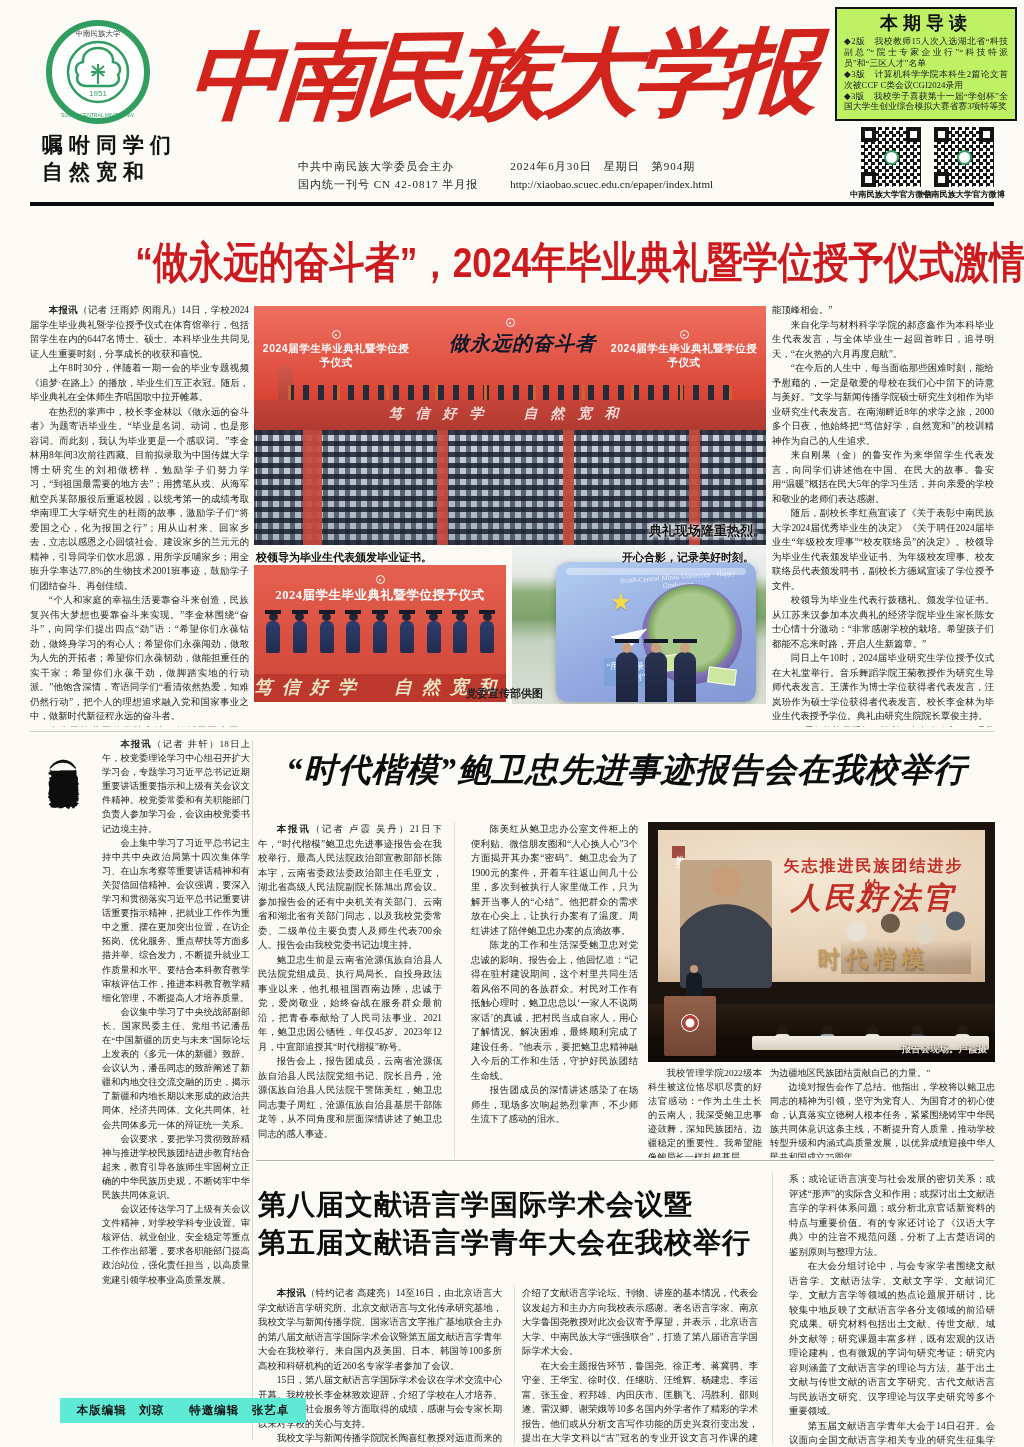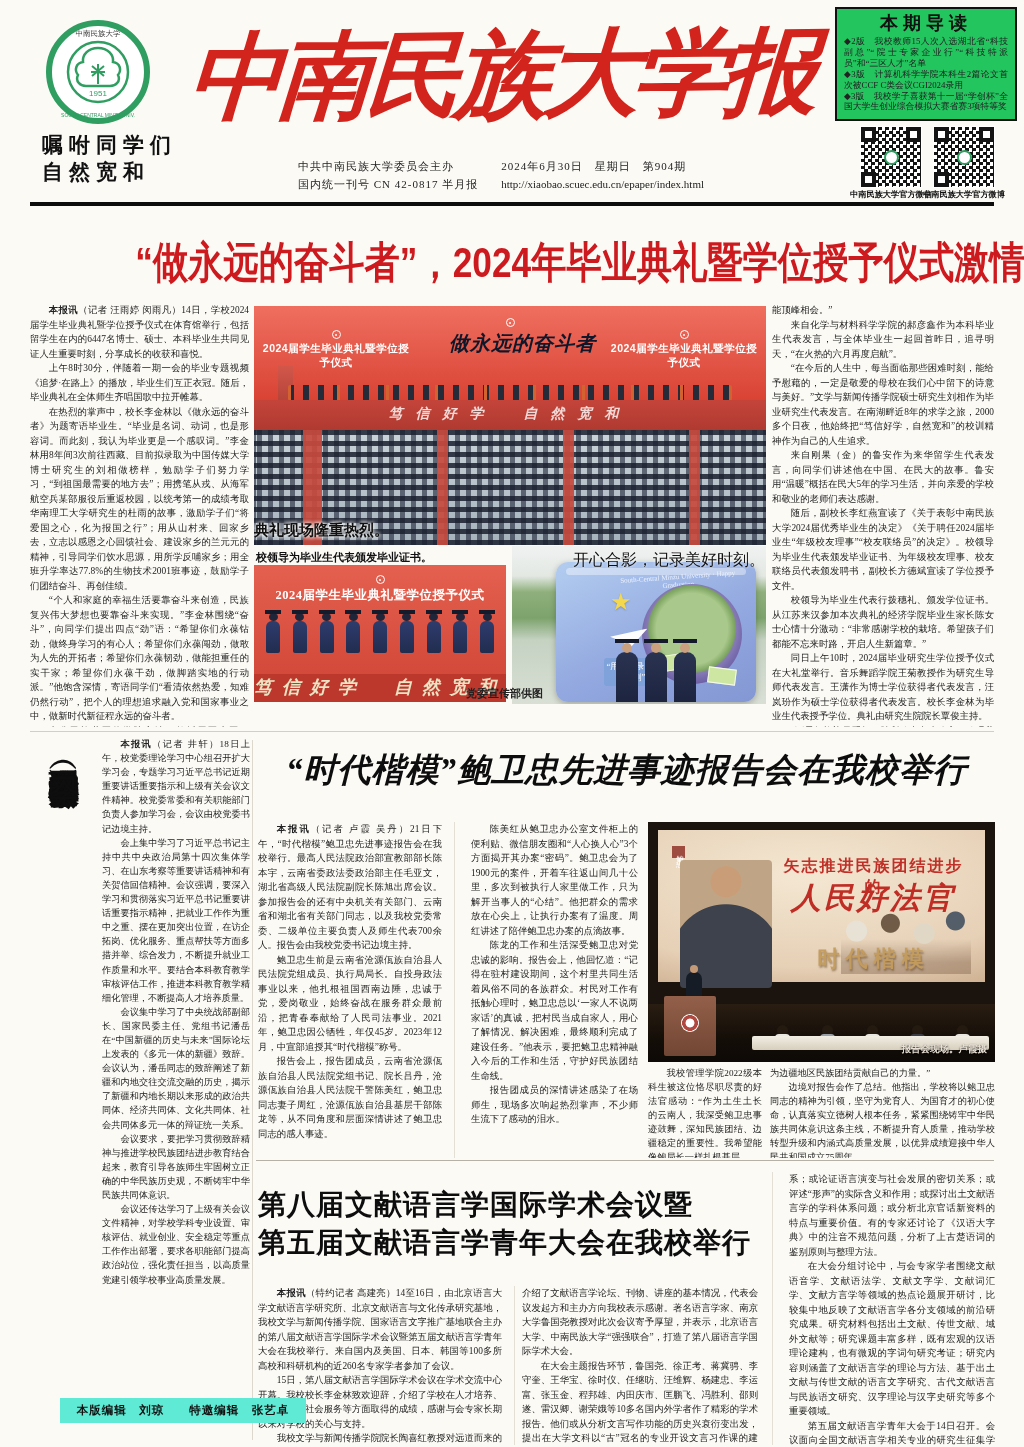--- a/index.html
+++ b/index.html
@@ -18,7 +18,7 @@
          transform:skewX(-4deg) rotate(-0.6deg);white-space:nowrap}
   #pubinfo{position:absolute;left:298px;top:158px;display:flex;gap:23px;font-size:11px;line-height:17.5px;color:#222;letter-spacing:1px}
   #pubinfo .url{letter-spacing:0}
-  #guide{position:absolute;left:835px;top:7px;width:182px;height:114px;border:2px solid #111;background:#22c55e;padding:2px 7px;overflow:hidden}
+  #guide{position:absolute;left:835px;top:7px;width:182px;height:114px;border:2px solid #111;background:#bef264;padding:2px 7px;overflow:hidden}
   .g-title{font-size:18px;font-weight:700;letter-spacing:5px;text-align:center;margin-bottom:1px;color:#111}
   .g-item{font-size:8.8px;line-height:10.9px;text-align:justify;color:#222}
   .qr{position:absolute;width:60px;height:60px;background:repeating-conic-gradient(#141414 0% 25%, #fff 0% 50%);background-size:7px 7px;outline:1px solid #fff}

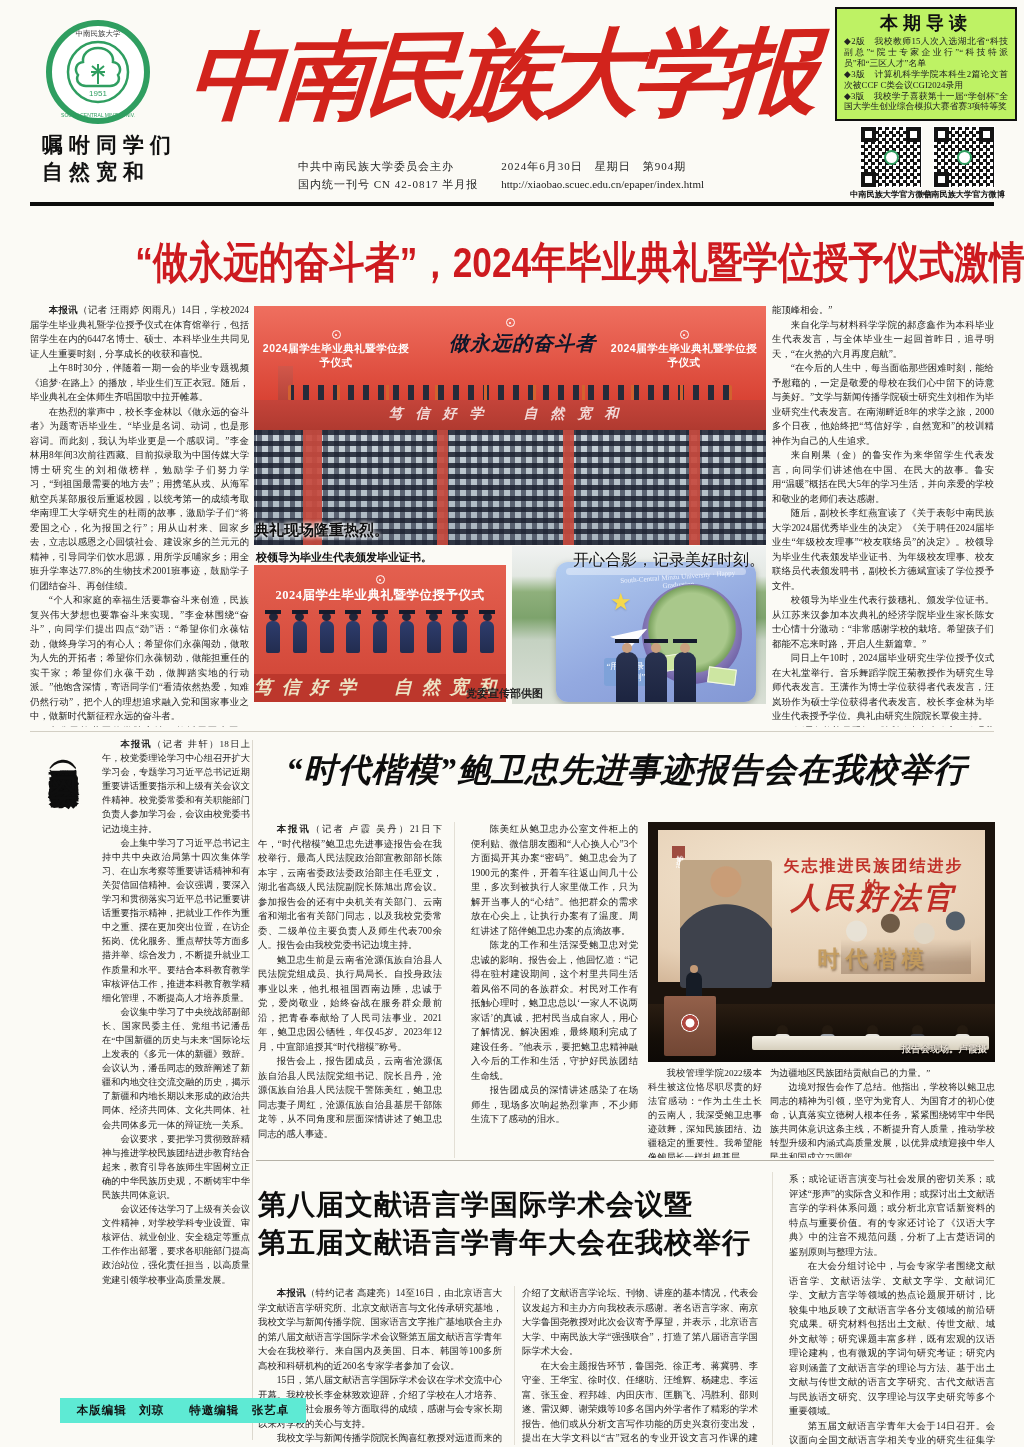--- a/index.html
+++ b/index.html
@@ -16,7 +16,7 @@
   #title{position:absolute;left:164px;top:0px;width:672px;height:156px;text-align:center;color:#d2231c;
          font-weight:900;font-style:italic;font-size:95px;line-height:150px;letter-spacing:-6px;
          transform:skewX(-4deg) rotate(-0.6deg);white-space:nowrap}
-  #pubinfo{position:absolute;left:298px;top:158px;display:flex;gap:23px;font-size:11px;line-height:17.5px;color:#222;letter-spacing:1px}
+  #pubinfo{position:absolute;left:298px;top:158px;display:flex;gap:32px;font-size:11px;line-height:17.5px;color:#222;letter-spacing:1px}
   #pubinfo .url{letter-spacing:0}
   #guide{position:absolute;left:835px;top:7px;width:182px;height:114px;border:2px solid #111;background:#bef264;padding:2px 7px;overflow:hidden}
   .g-title{font-size:18px;font-weight:700;letter-spacing:5px;text-align:center;margin-bottom:1px;color:#111}

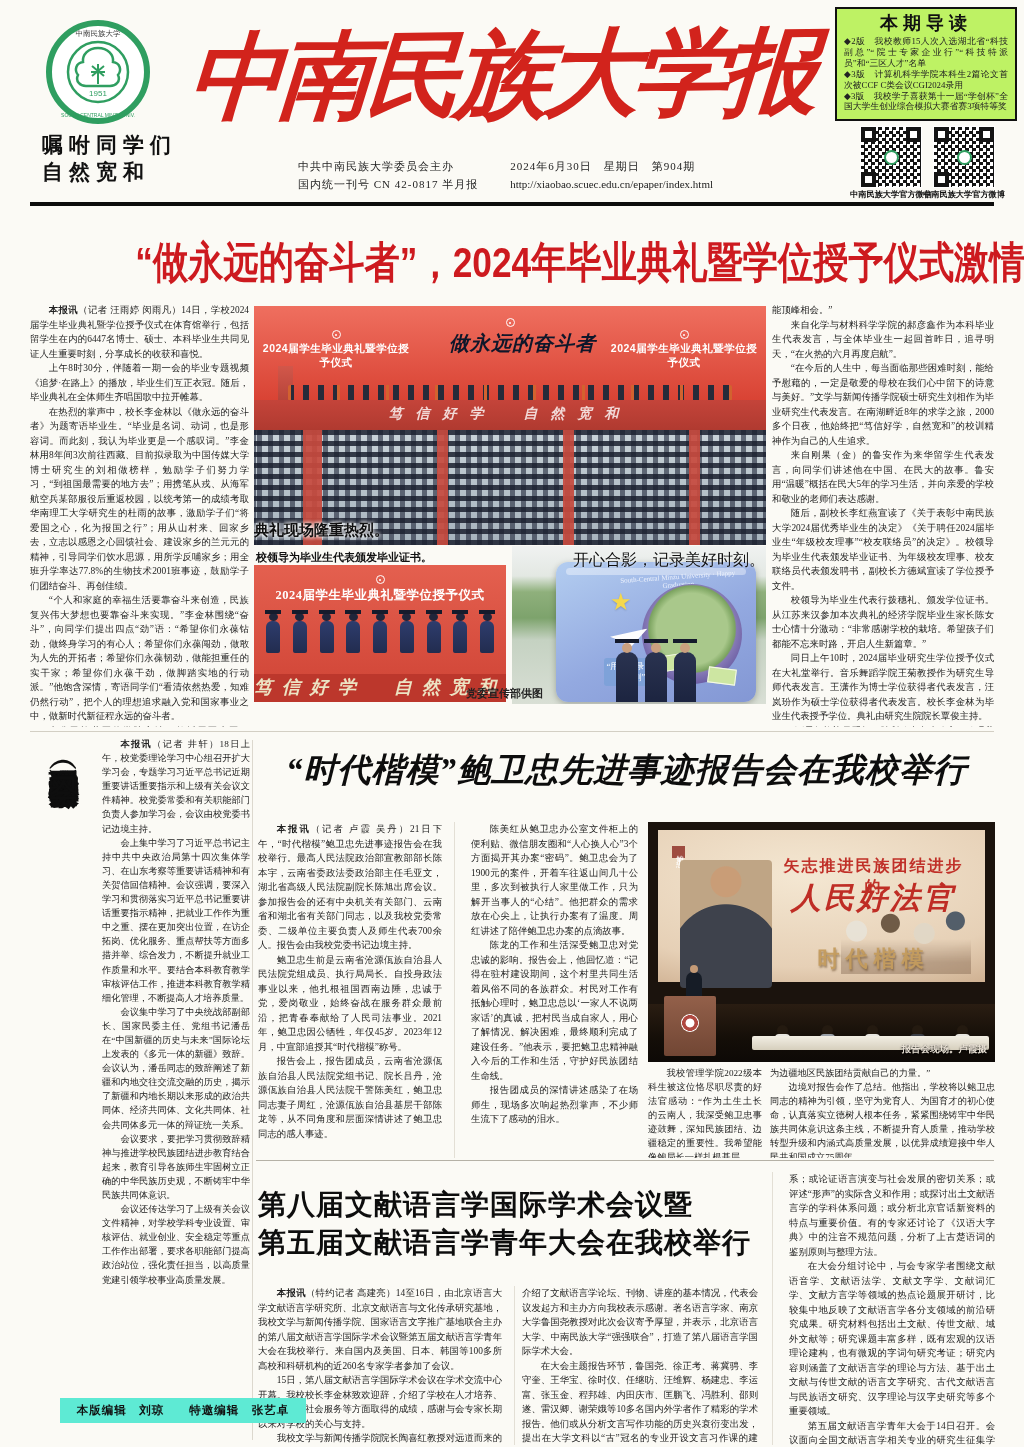--- a/index.html
+++ b/index.html
@@ -54,7 +54,7 @@
        repeating-linear-gradient(90deg, rgba(31,37,56,.6) 0 5px, rgba(0,0,0,0) 5px 11px),
        linear-gradient(180deg,#c9d2d8,#a5b2bc);
      background-position:57px 0,0 0,3px 0,0 0}
-  .pm-cap{position:absolute;bottom:5px;width:100%;text-align:left;font-size:15px;font-weight:700;color:#111;
+  .pm-cap{position:absolute;bottom:5px;width:100%;text-align:right;font-size:13px;font-weight:700;color:#111;
           text-shadow:0 0 4px #fff,0 0 4px #fff}
   #cap-left{position:absolute;top:250px;left:2px;font-size:11px;font-weight:700;color:#111}
   #photo-g1{position:absolute;top:265px;left:0;width:252px;height:137px;overflow:hidden;background:linear-gradient(#e4604f,#cf4335)}

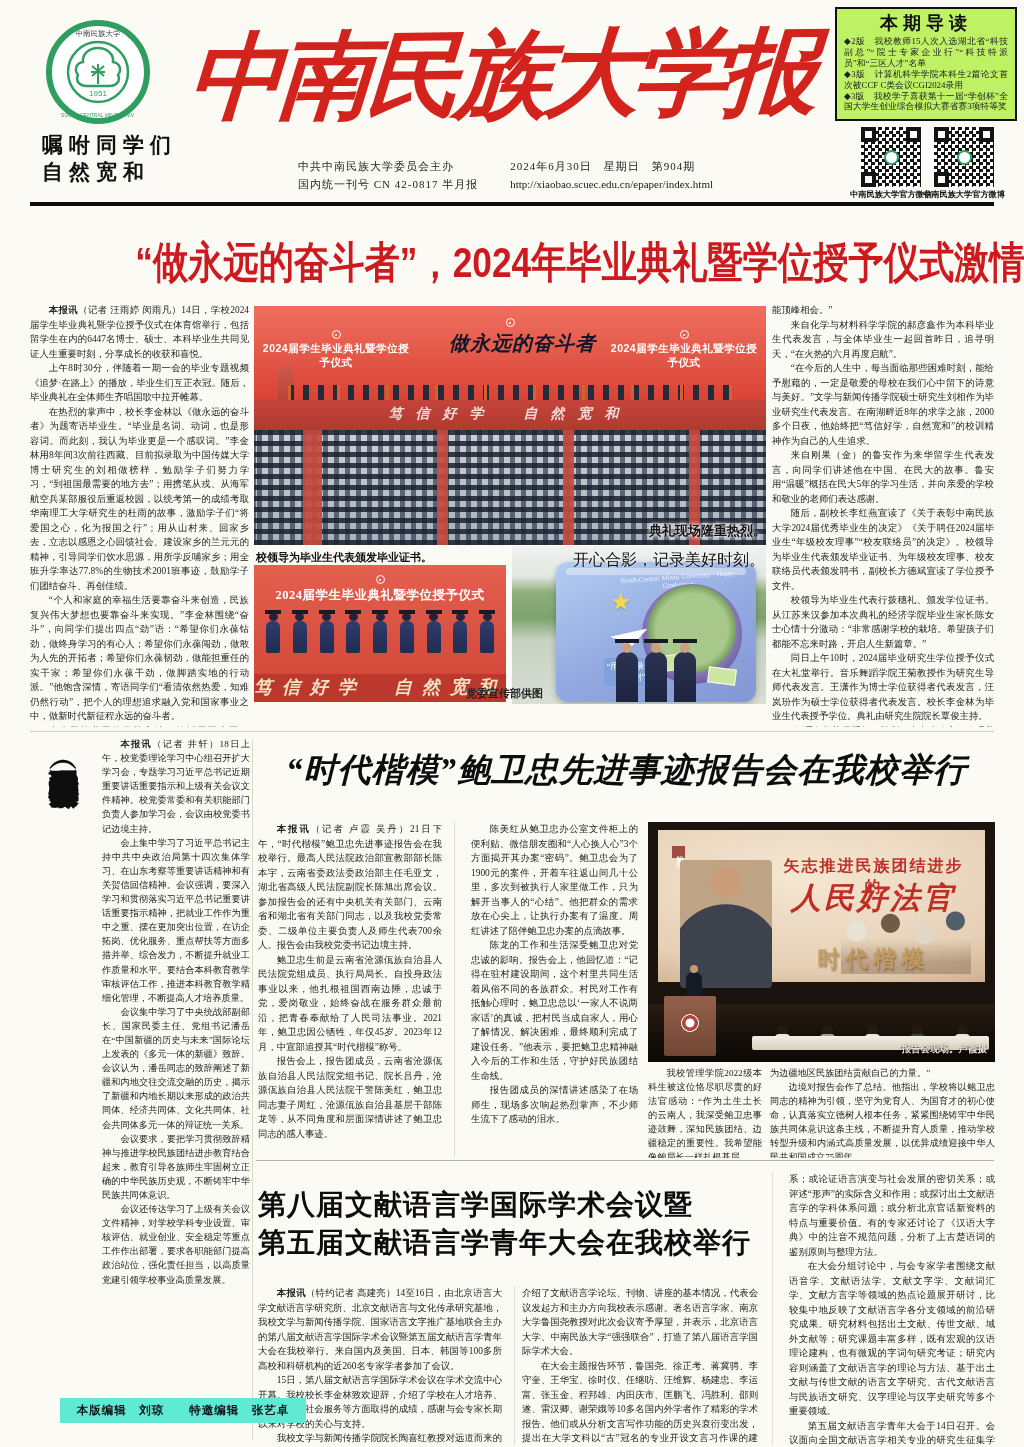--- a/index.html
+++ b/index.html
@@ -83,7 +83,7 @@
   .grad2::before{content:"";position:absolute;top:-9px;left:6px;width:10px;height:10px;border-radius:50%;background:#caa07f}
   .grad2::after{content:"";position:absolute;top:-13px;left:-1px;width:24px;height:4px;background:#141a2c}
   .board{position:absolute;width:28px;height:16px;background:#cde6a2;border:1px solid #f4f8ea;transform:rotate(-9deg)}
-  .g2-cap{position:absolute;top:4px;right:1px;font-size:16px;font-weight:400;color:#101010;text-shadow:0 0 3px rgba(255,255,255,.95)}
+  .g2-cap{position:absolute;top:4px;right:12px;font-size:11px;font-weight:700;color:#101010;text-shadow:0 0 3px rgba(255,255,255,.95)}
   #credit{position:absolute;top:386px;left:212px;font-size:11px;font-weight:700;color:#222}
   
   #hr-mid{position:absolute;left:30px;top:731px;width:964px;height:1px;background:#d3cfc4}

